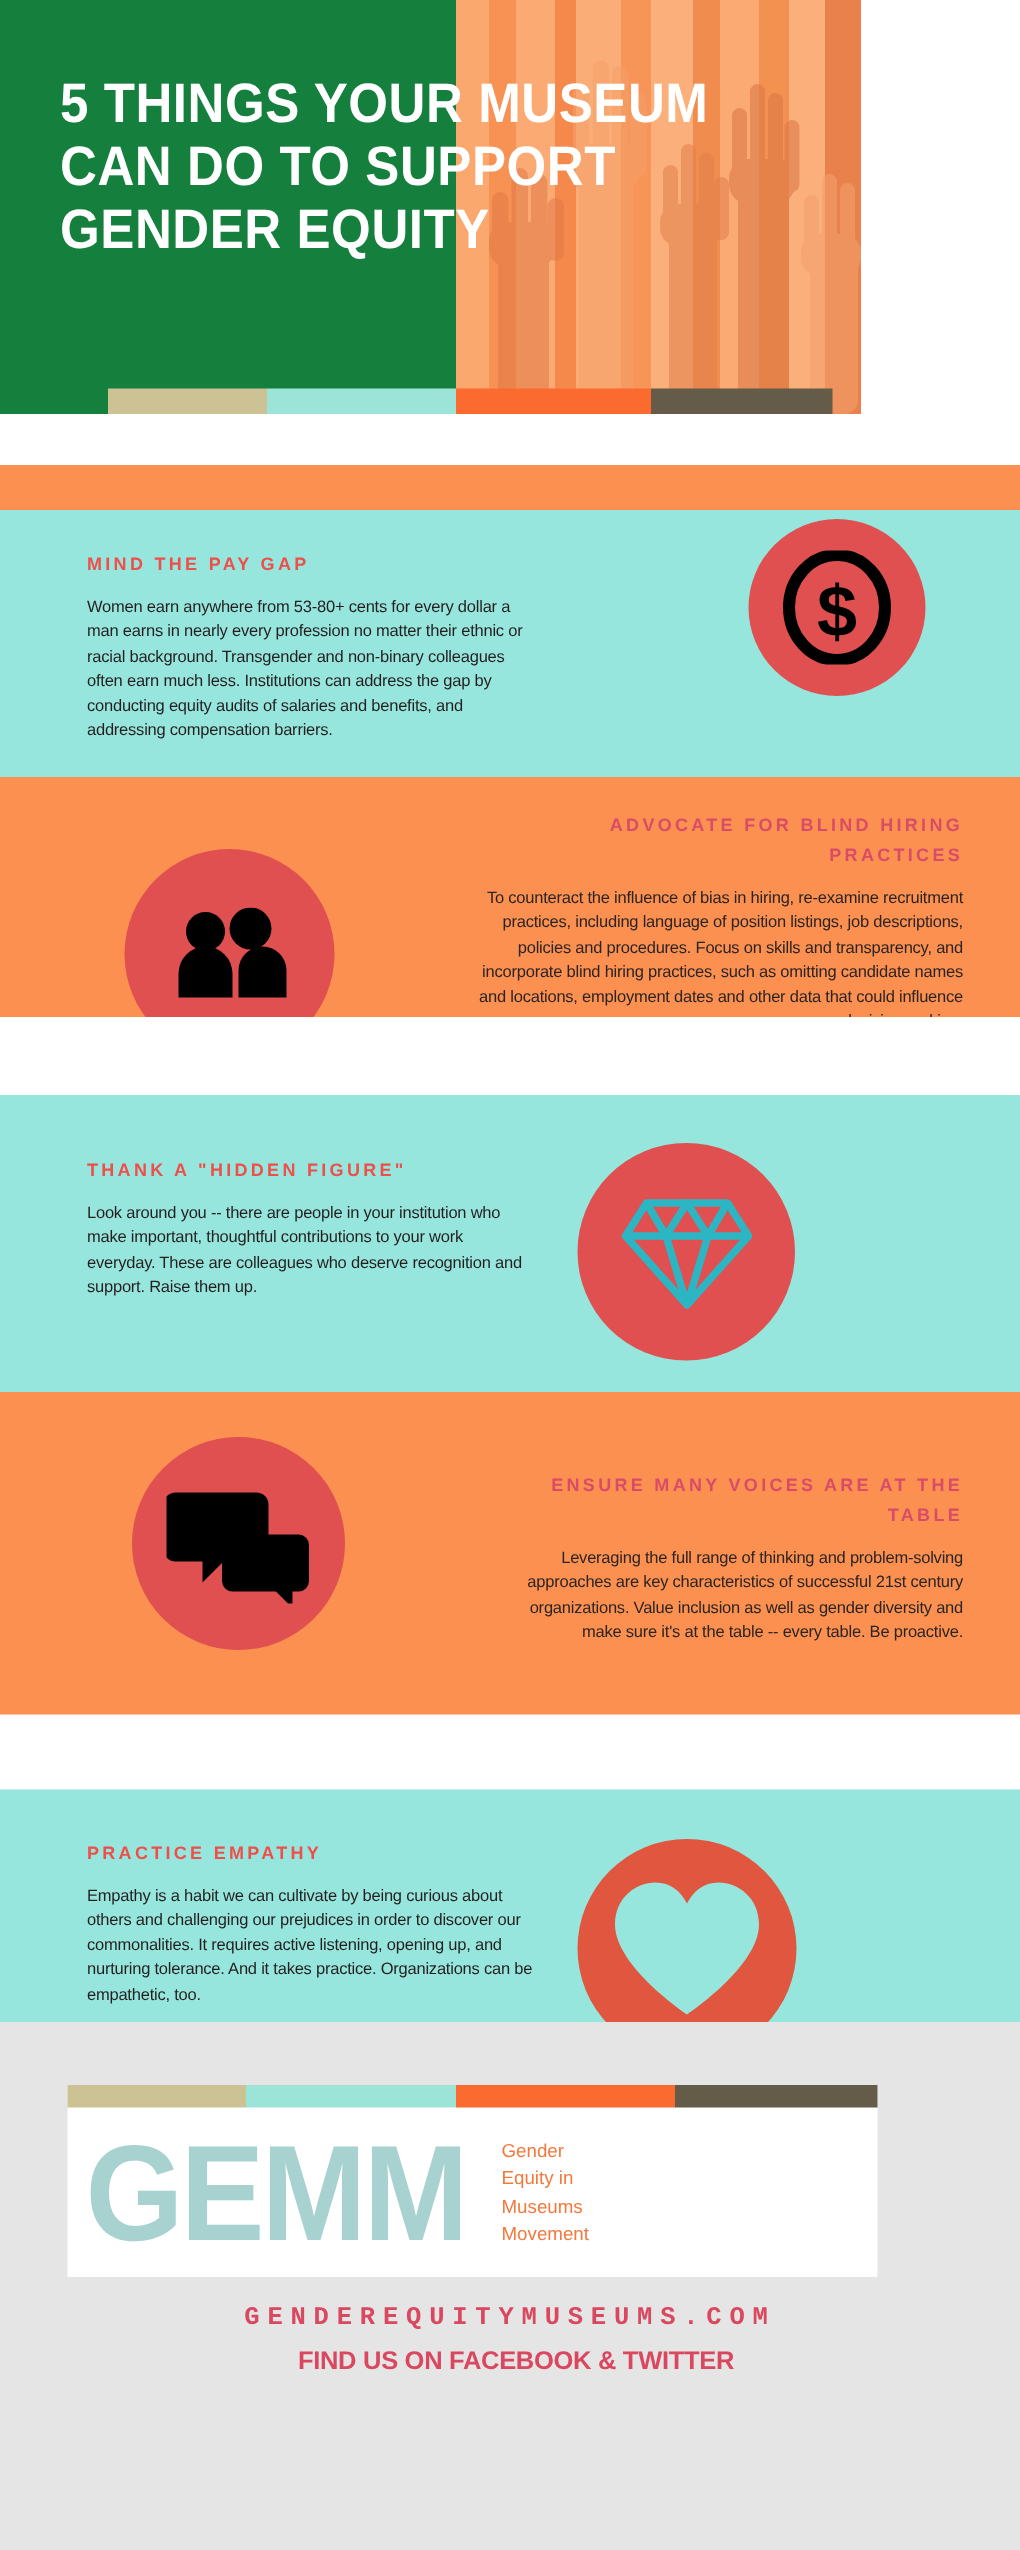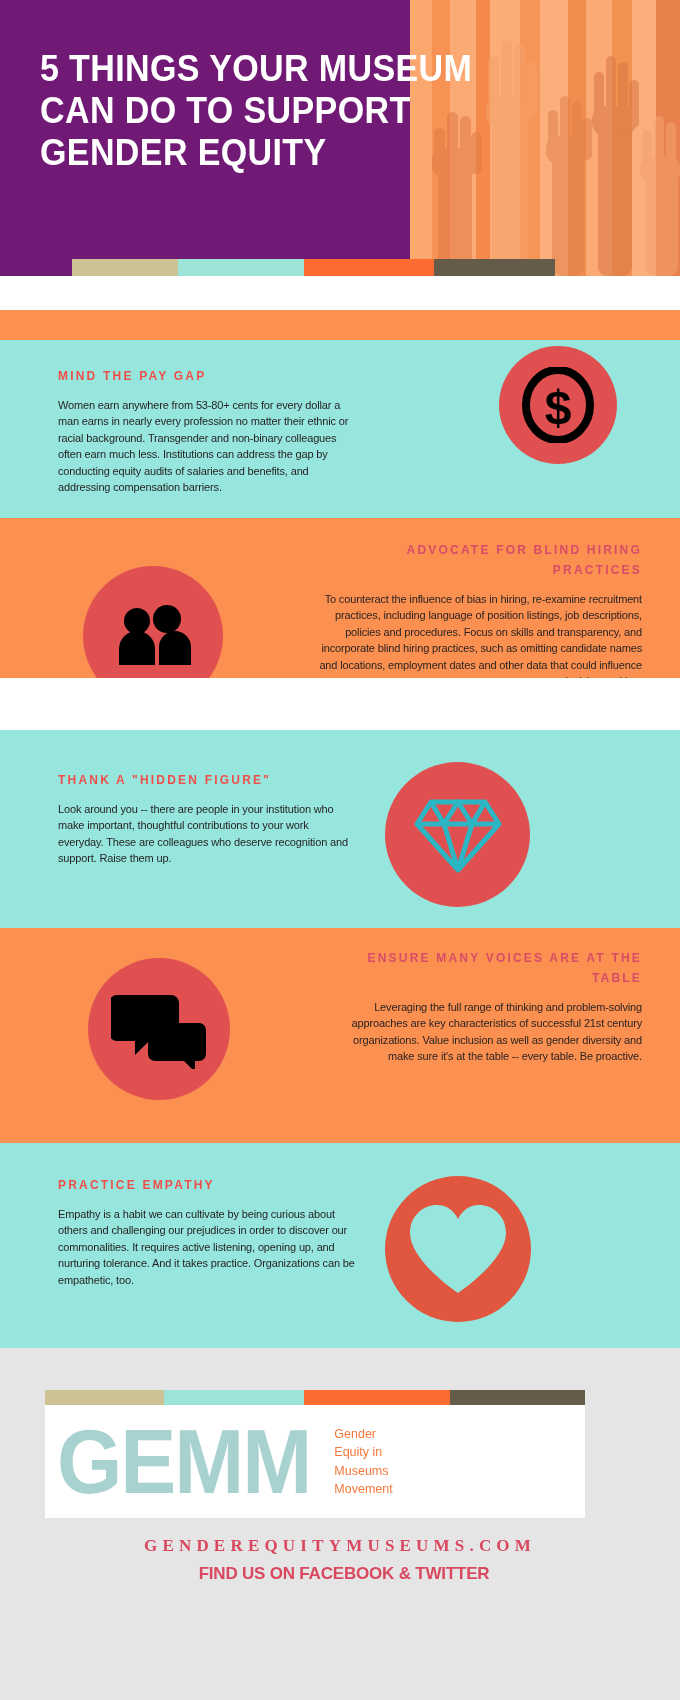--- a/index.html
+++ b/index.html
@@ -11,8 +11,8 @@
 
   
   .header{
-    position:absolute; left:0; top:0; width:680px; height:276px;
-    background:#701a75; overflow:hidden;
+    position:absolute; left:0; top:0; width:574px; height:276px;
+    background:#15803d; overflow:hidden;
   }
   .header-right{
     position:absolute; right:0; top:0; width:270px; height:276px;

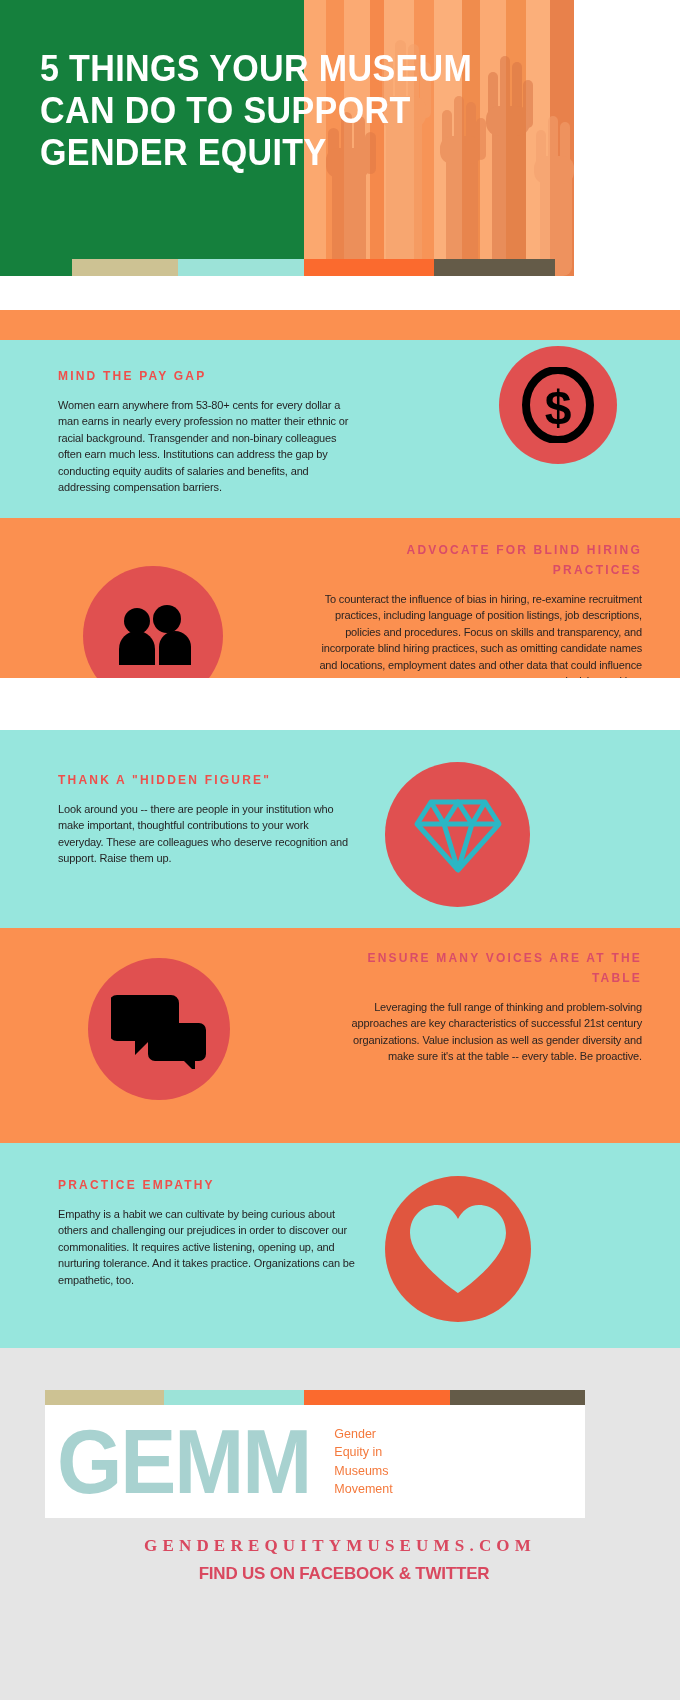--- a/index.html
+++ b/index.html
@@ -272,7 +272,7 @@
 </div>
 
 <div class="section sec-orange" style="top:928px; height:215px;">
-  <div class="sec-text right" style="top:20px; width:300px;text-align:right;">
+  <div class="sec-text right" style="top:52px; width:300px;text-align:right;">
     <div class="sec-heading">ENSURE MANY VOICES ARE AT THE TABLE</div>
     <div class="sec-body">Leveraging the full range of thinking and problem-solving approaches are key characteristics of successful 21st century organizations. Value inclusion as well as gender diversity and make sure it's at the table -- every table. Be proactive.</div>
   </div>

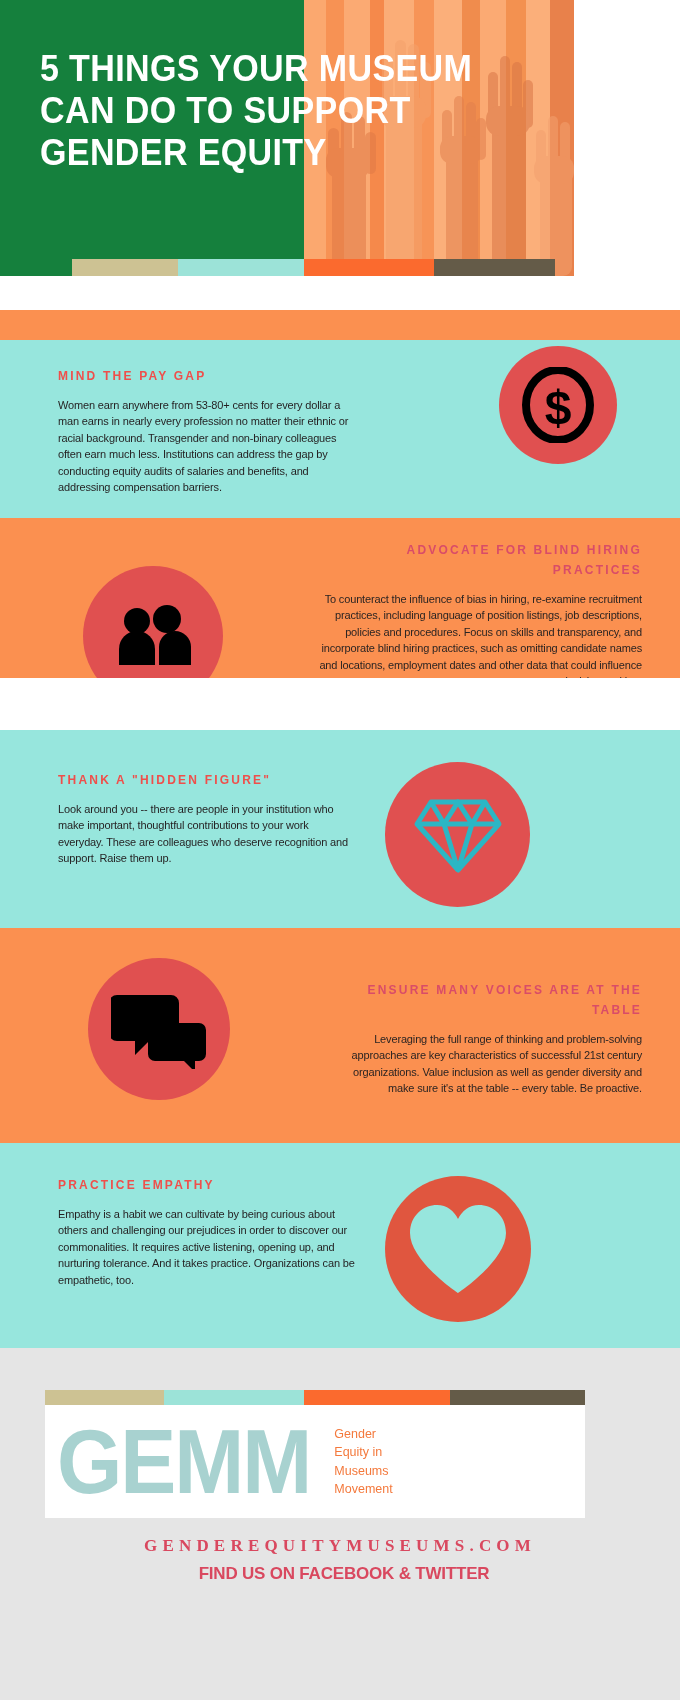--- a/index.html
+++ b/index.html
@@ -284,7 +284,7 @@
   </div>
 </div>
 
-<div class="section sec-teal" style="top:1143px; height:205px;">
+<div class="section sec-teal" style="top:1193px; height:205px;">
   <div class="sec-text left" style="top:32px; width:300px;">
     <div class="sec-heading">PRACTICE EMPATHY</div>
     <div class="sec-body">Empathy is a habit we can cultivate by being curious about others and challenging our prejudices in order to discover our commonalities. It requires active listening, opening up, and nurturing tolerance. And it takes practice. Organizations can be empathetic, too.</div>

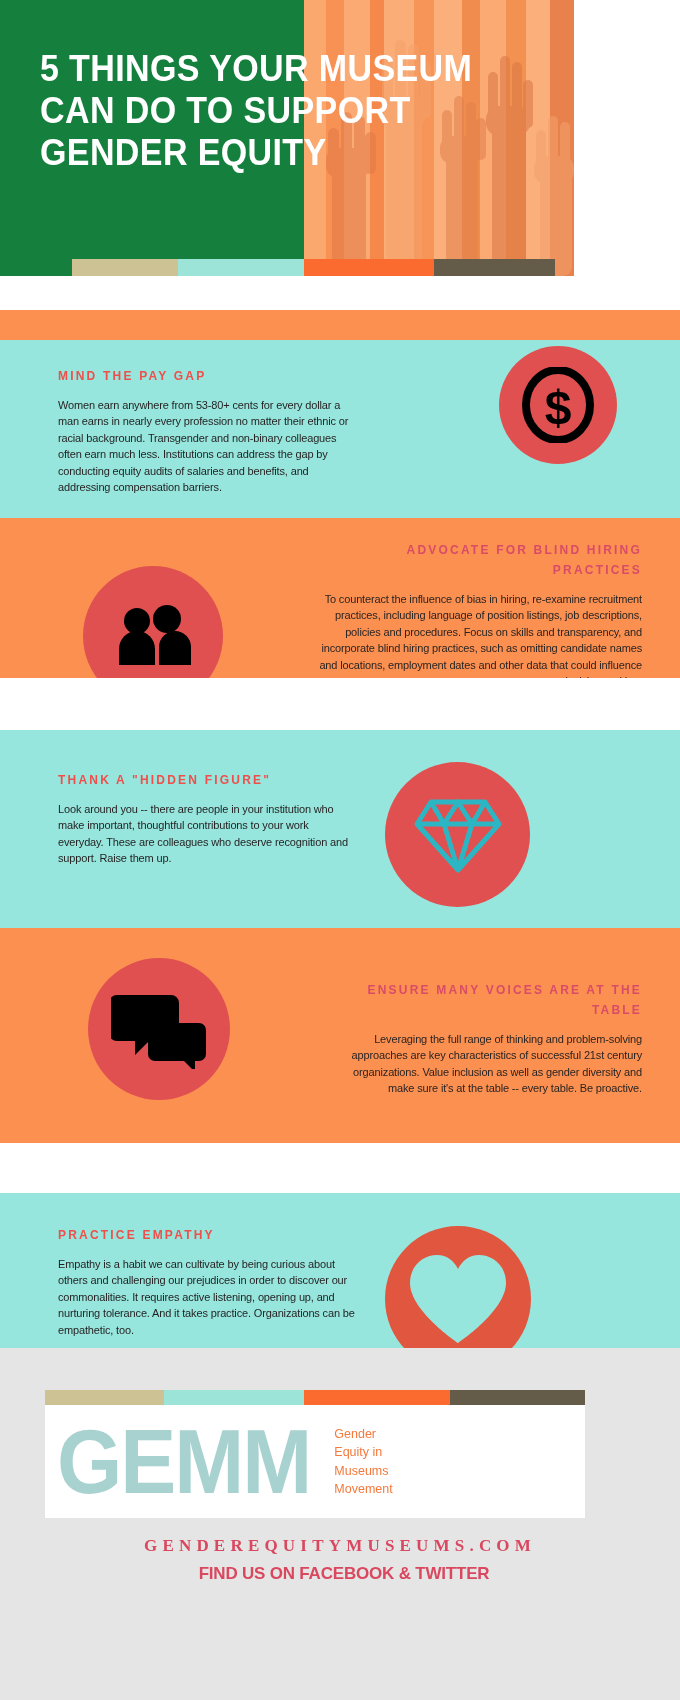--- a/index.html
+++ b/index.html
@@ -126,7 +126,7 @@
   .footer-url{
     position:absolute; left:0; top:188px; width:680px; text-align:center;
     color:#d9485f;
-    font-family:Liberation Serif, serif;
+    font-family:Liberation Mono, monospace;
     font-weight:bold;
     font-size:17px;
     letter-spacing:5.2px;

